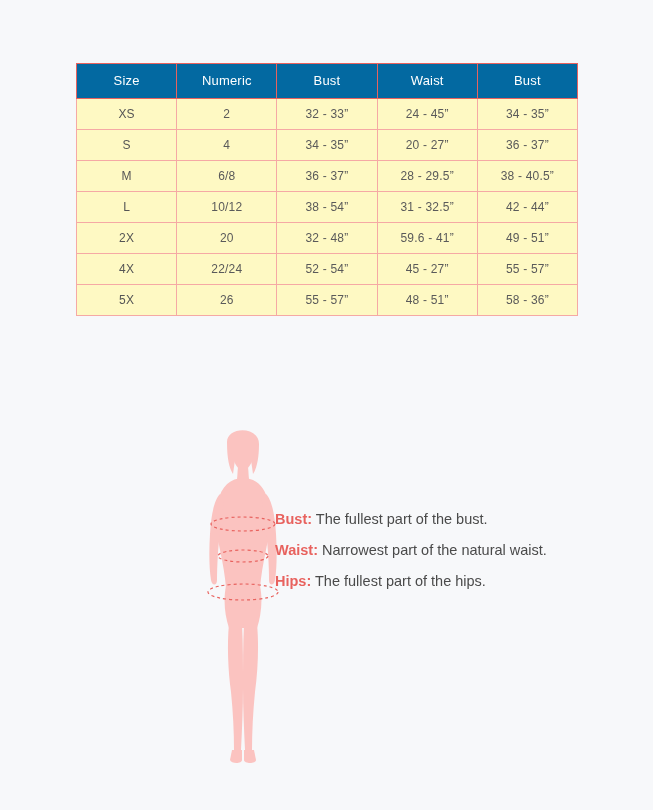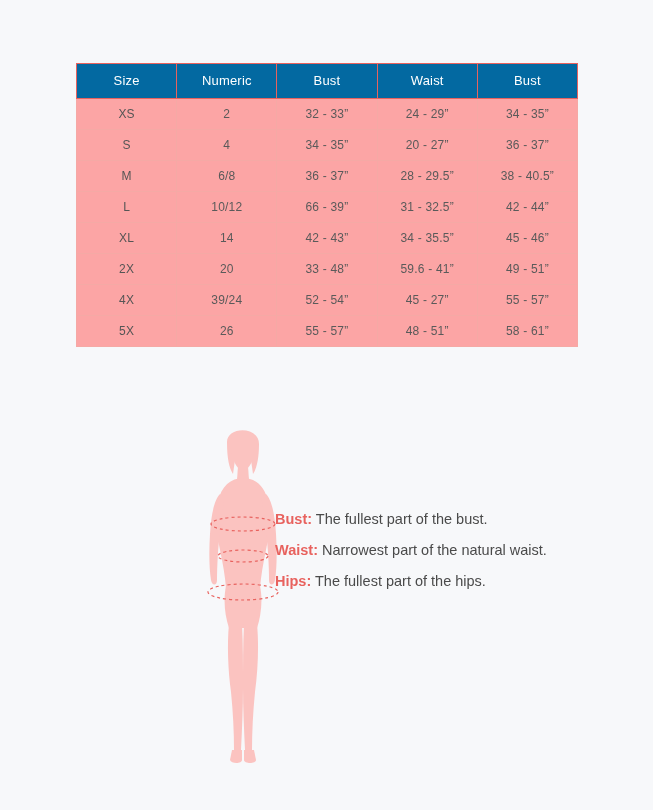--- a/index.html
+++ b/index.html
@@ -45,7 +45,7 @@
     border: 1px solid #e8625e;
   }
   table.size-chart td {
-    background: #fca5a5;
+    background: #fef9c3;
     color: #5a5a5a;
     font-size: 12px;
     text-align: center;

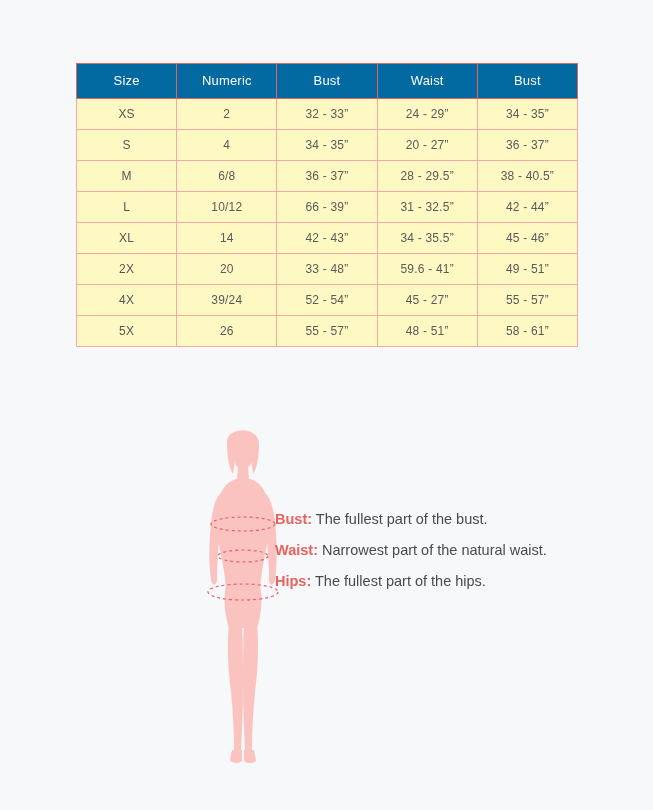--- a/index.html
+++ b/index.html
@@ -114,7 +114,7 @@
           <td>XS</td>
           <td>2</td>
           <td>32  -  33”</td>
-          <td>24 - 29”</td>
+          <td>24 - 45”</td>
           <td>34 - 35”</td>
         </tr>
         <tr>

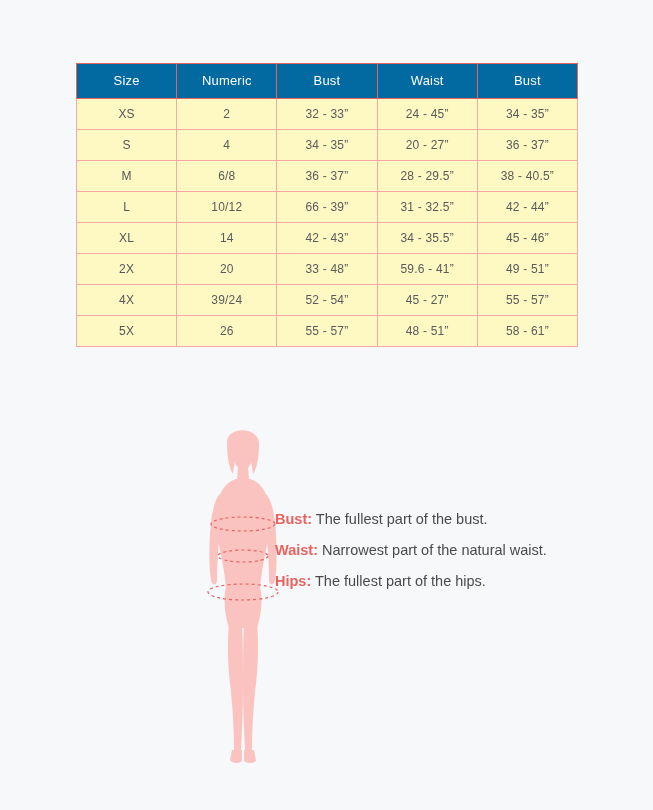--- a/index.html
+++ b/index.html
@@ -134,7 +134,7 @@
         <tr>
           <td>L</td>
           <td>10/12</td>
-          <td>66 - 39”</td>
+          <td>38 - 54”</td>
           <td>31 - 32.5”</td>
           <td>42 - 44”</td>
         </tr>

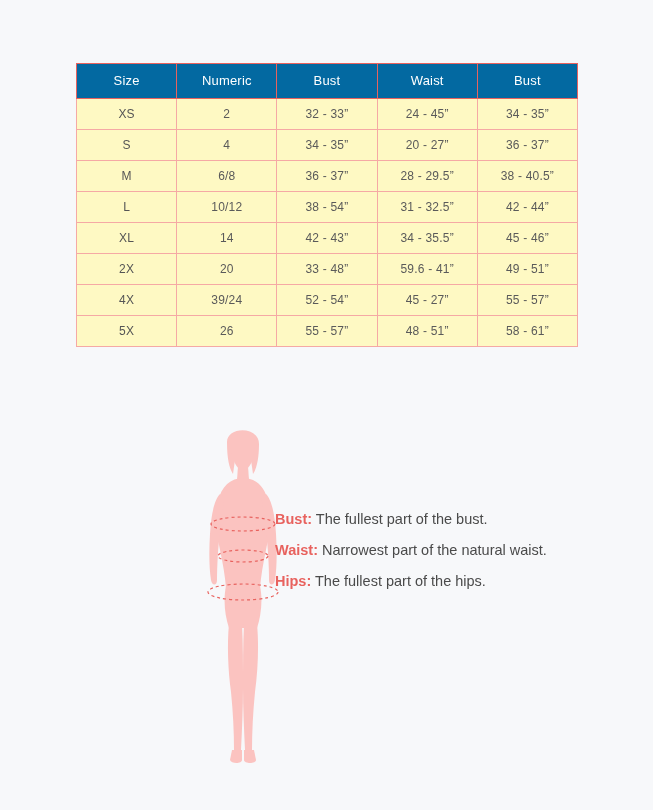--- a/index.html
+++ b/index.html
@@ -137,13 +137,6 @@
           <td>38 - 54”</td>
           <td>31 - 32.5”</td>
           <td>42 - 44”</td>
-        </tr>
-        <tr>
-          <td>XL</td>
-          <td>14</td>
-          <td>42 - 43”</td>
-          <td>34 - 35.5”</td>
-          <td>45 - 46”</td>
         </tr>
         <tr>
           <td>2X</td>

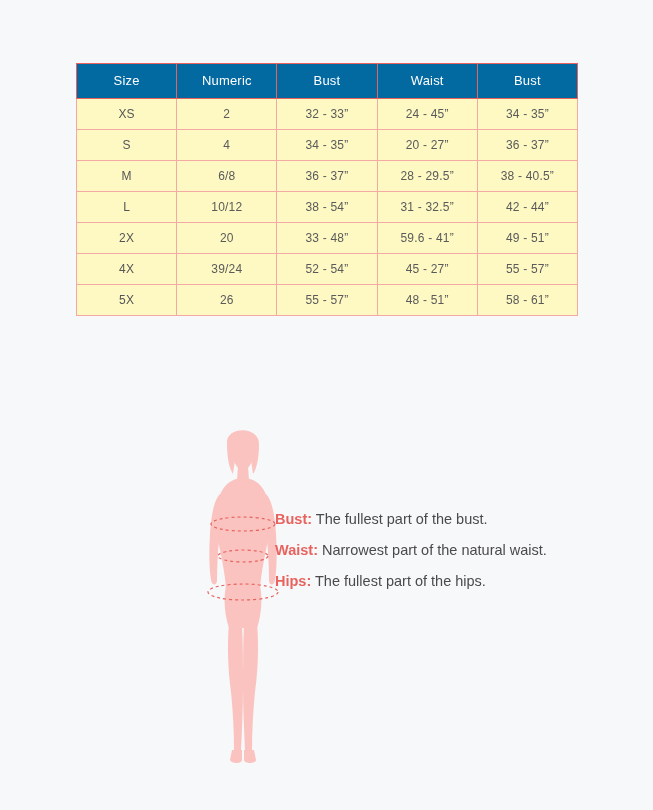--- a/index.html
+++ b/index.html
@@ -141,7 +141,7 @@
         <tr>
           <td>2X</td>
           <td>20</td>
-          <td>33 - 48”</td>
+          <td>32 - 48”</td>
           <td>59.6 - 41”</td>
           <td>49 - 51”</td>
         </tr>

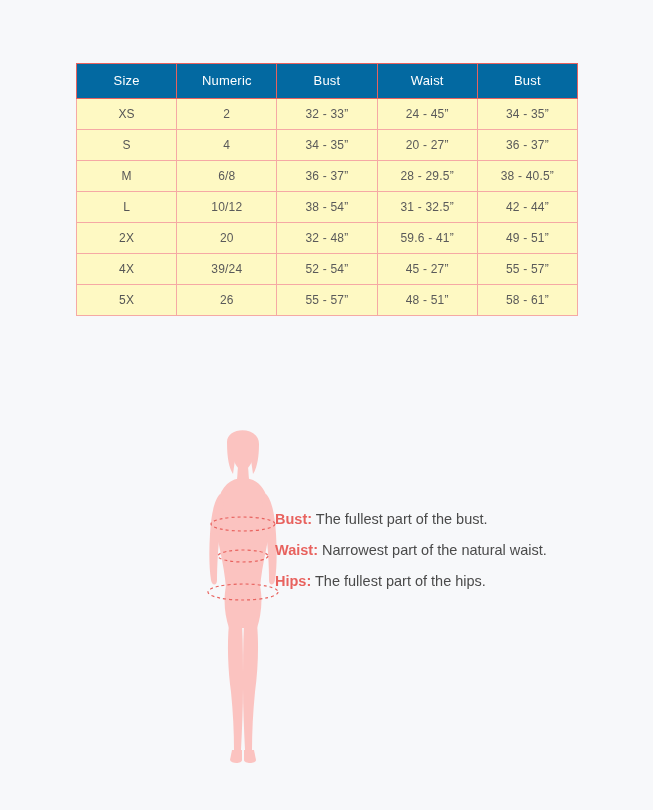--- a/index.html
+++ b/index.html
@@ -147,7 +147,7 @@
         </tr>
         <tr>
           <td>4X</td>
-          <td>39/24</td>
+          <td>22/24</td>
           <td>52 - 54”</td>
           <td>45 - 27”</td>
           <td>55 - 57”</td>

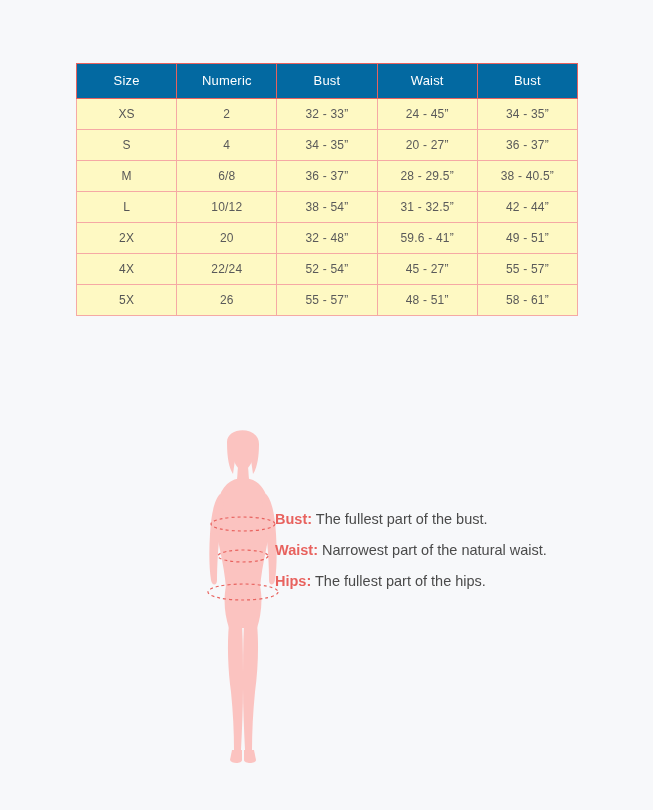--- a/index.html
+++ b/index.html
@@ -157,7 +157,7 @@
           <td>26</td>
           <td>55 - 57”</td>
           <td>48 - 51”</td>
-          <td>58 - 61”</td>
+          <td>58 - 36”</td>
         </tr>
       </tbody>
     </table>

